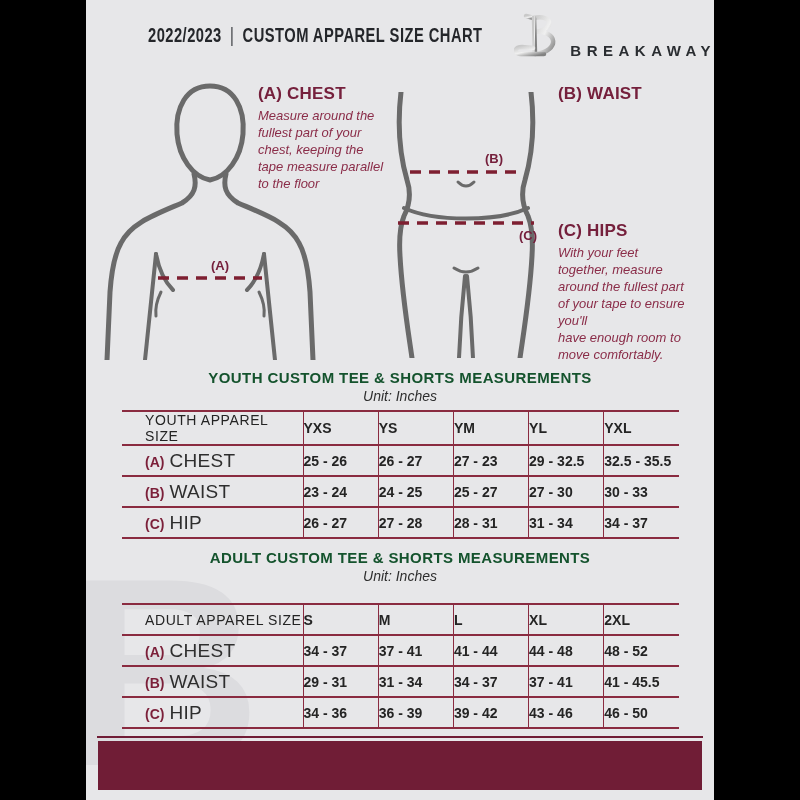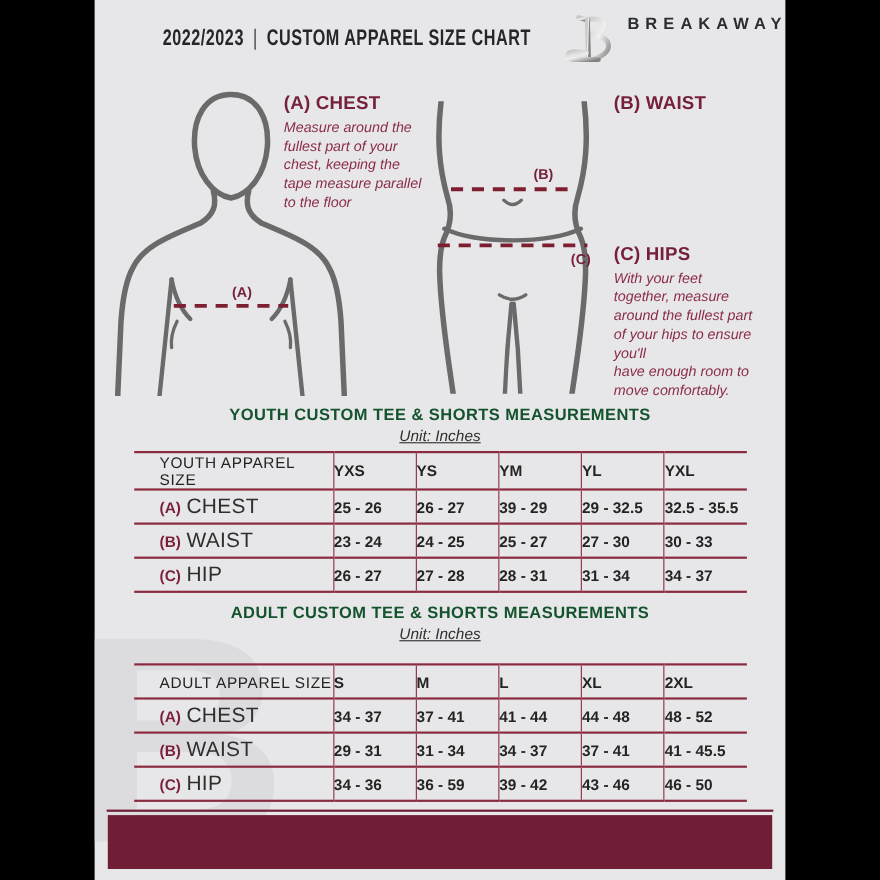--- a/index.html
+++ b/index.html
@@ -14,7 +14,7 @@
   .doc-title { display:inline-block; transform:scaleY(1.28) scaleX(0.92); transform-origin:left center;
                font-weight:bold; font-size:16px; letter-spacing:.5px; color:#24262a; white-space:nowrap; }
   .doc-title .sep { font-weight:normal; padding:0 9px; color:#3a3d41; }
-  .brand { display:flex; align-items:flex-start; gap:12px; }
+  .brand { display:flex; align-items:flex-end; gap:12px; }
   .brand-name { font-weight:bold; font-size:15px; letter-spacing:5.5px; color:#2a2d31; }
 
   

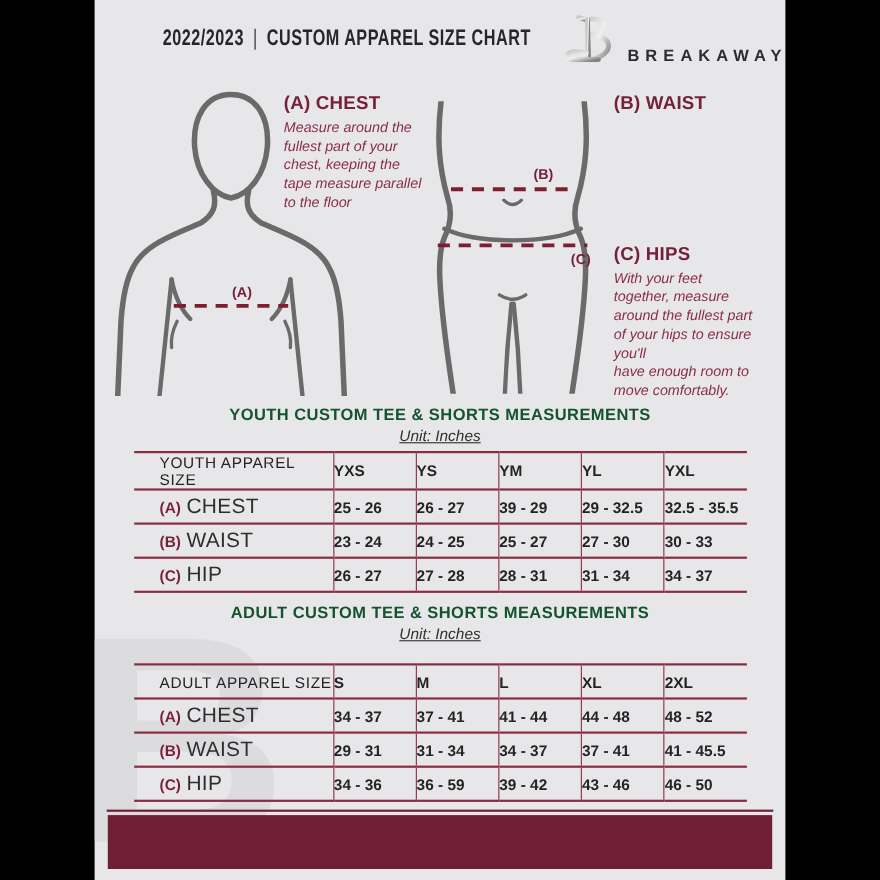--- a/index.html
+++ b/index.html
@@ -138,7 +138,7 @@
         <p>With your feet
 together, measure
 around the fullest part
-of your hips to ensure
+of your tape to ensure
 you'll
 have enough room to
 move comfortably.</p>

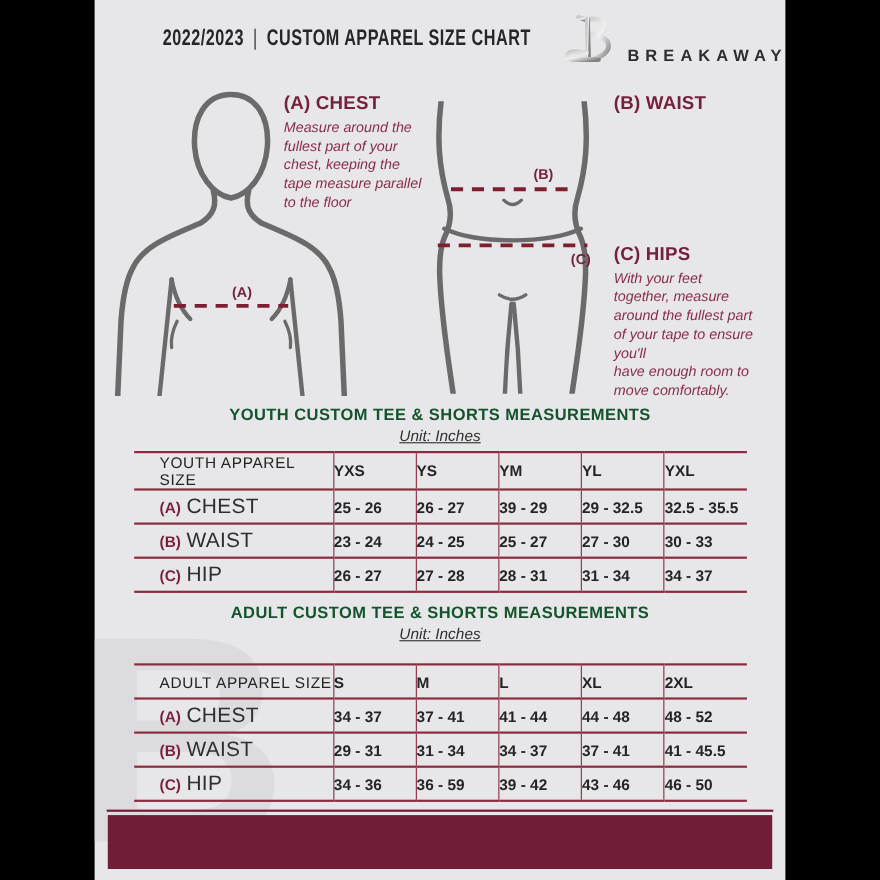--- a/index.html
+++ b/index.html
@@ -30,7 +30,7 @@
   .sec-title { position:absolute; left:0; width:100%; text-align:center;
                font-size:15px; font-weight:bold; letter-spacing:.4px; color:#14532d; }
   .sec-unit  { position:absolute; left:0; width:100%; text-align:center;
-               font-size:14px; font-style:italic; color:#2f2f2f;text-decoration:underline; }
+               font-size:14px; font-style:italic; color:#2f2f2f; }
 
   
   .tbl-wrap { position:absolute; left:36px; }

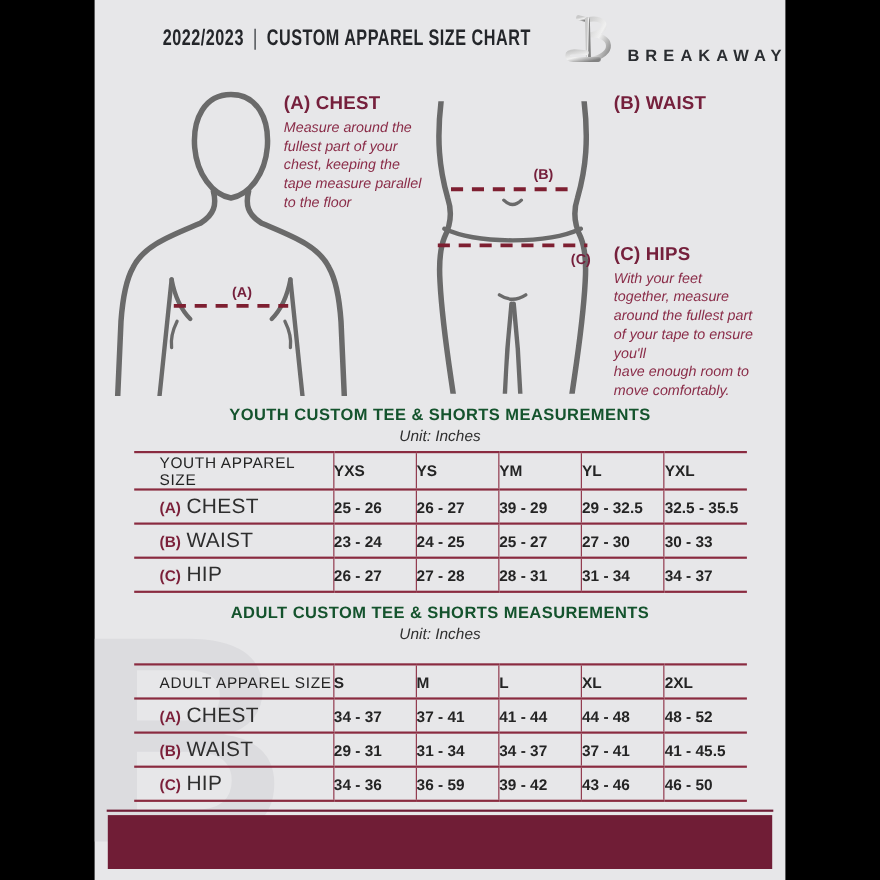--- a/index.html
+++ b/index.html
@@ -169,7 +169,7 @@
               <td class="lbl"><span class="pfx">(A)</span><span class="rl">CHEST</span></td>
               <td class="val">25 - 26</td>
               <td class="val">26 - 27</td>
-              <td class="val">39 - 29</td>
+              <td class="val">27 - 23</td>
               <td class="val">29 - 32.5</td>
               <td class="val">32.5 - 35.5</td>
             </tr>

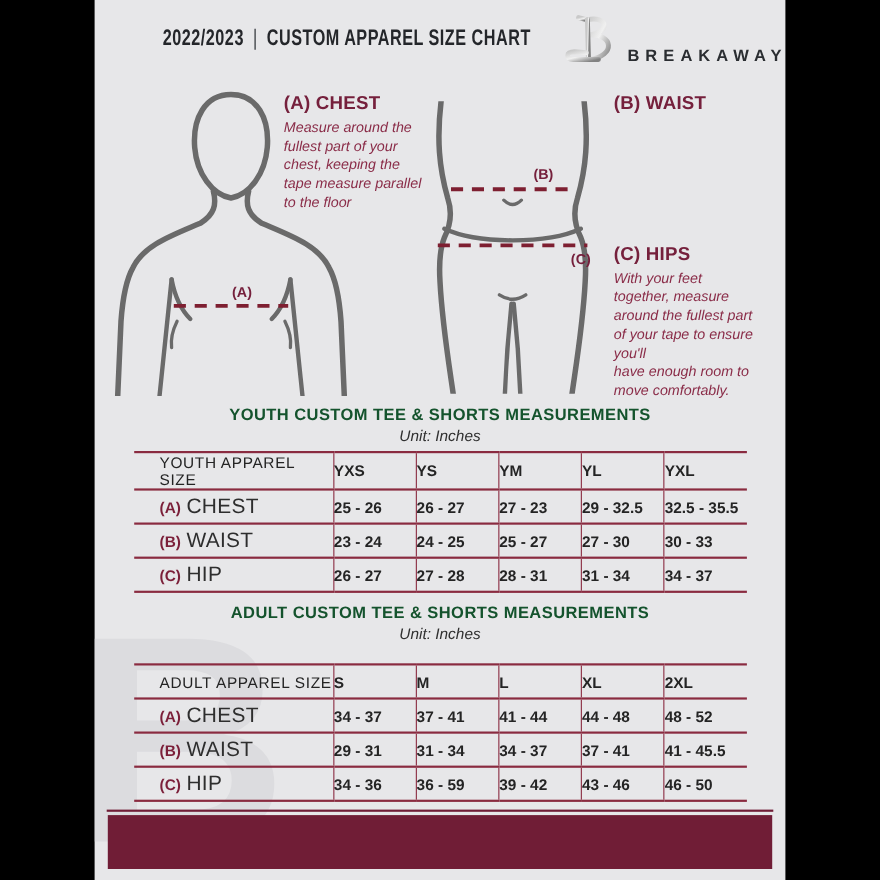--- a/index.html
+++ b/index.html
@@ -233,7 +233,7 @@
             <tr>
               <td class="lbl"><span class="pfx">(C)</span><span class="rl">HIP</span></td>
               <td class="val">34 - 36</td>
-              <td class="val">36 - 59</td>
+              <td class="val">36 - 39</td>
               <td class="val">39 - 42</td>
               <td class="val">43 - 46</td>
               <td class="val">46 - 50</td>

